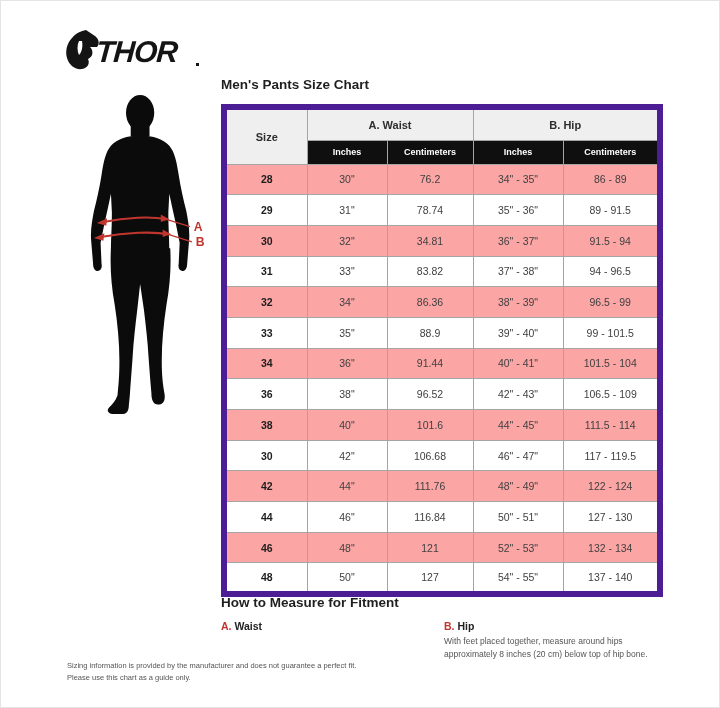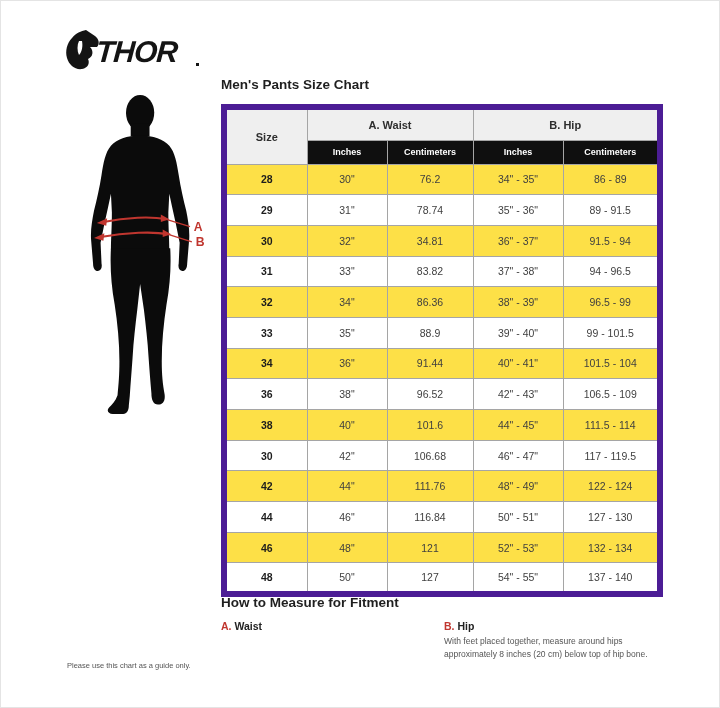--- a/index.html
+++ b/index.html
@@ -26,7 +26,7 @@
   .size-table thead tr.sub-head{height:24px;}
   .size-table thead tr.sub-head th{background:#0f0f0f;color:#ffffff;font-size:9px;font-weight:bold;}
   .size-table tbody tr{height:30.7px;background:#ffffff;}
-  .size-table tbody tr.alt{background:#fde047;}
+  .size-table tbody tr.alt{background:#fca5a5;}
   .size-table tbody td{font-size:10.5px;color:#3f3f3f;}
   .size-table tbody td.size-col{font-weight:bold;color:#1c1c1c;}
 

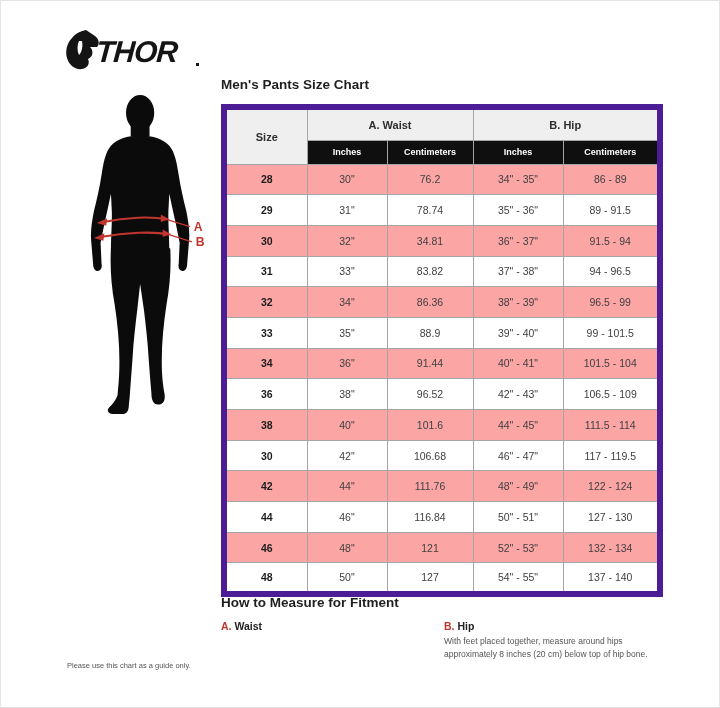--- a/index.html
+++ b/index.html
@@ -242,6 +242,7 @@
   </div>
 
   <div class="footnote">
+    <div>Sizing information is provided by the manufacturer and does not guarantee a perfect fit.</div>
     <div>Please use this chart as a guide only.</div>
   </div>
 

